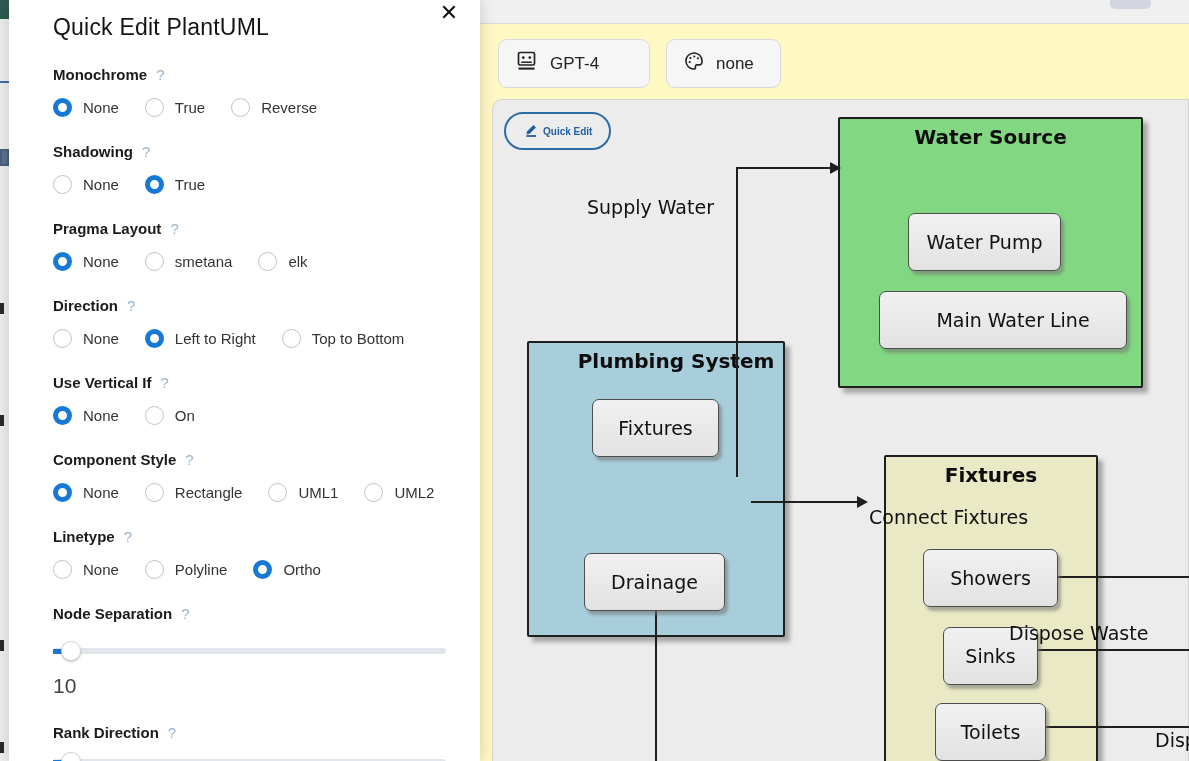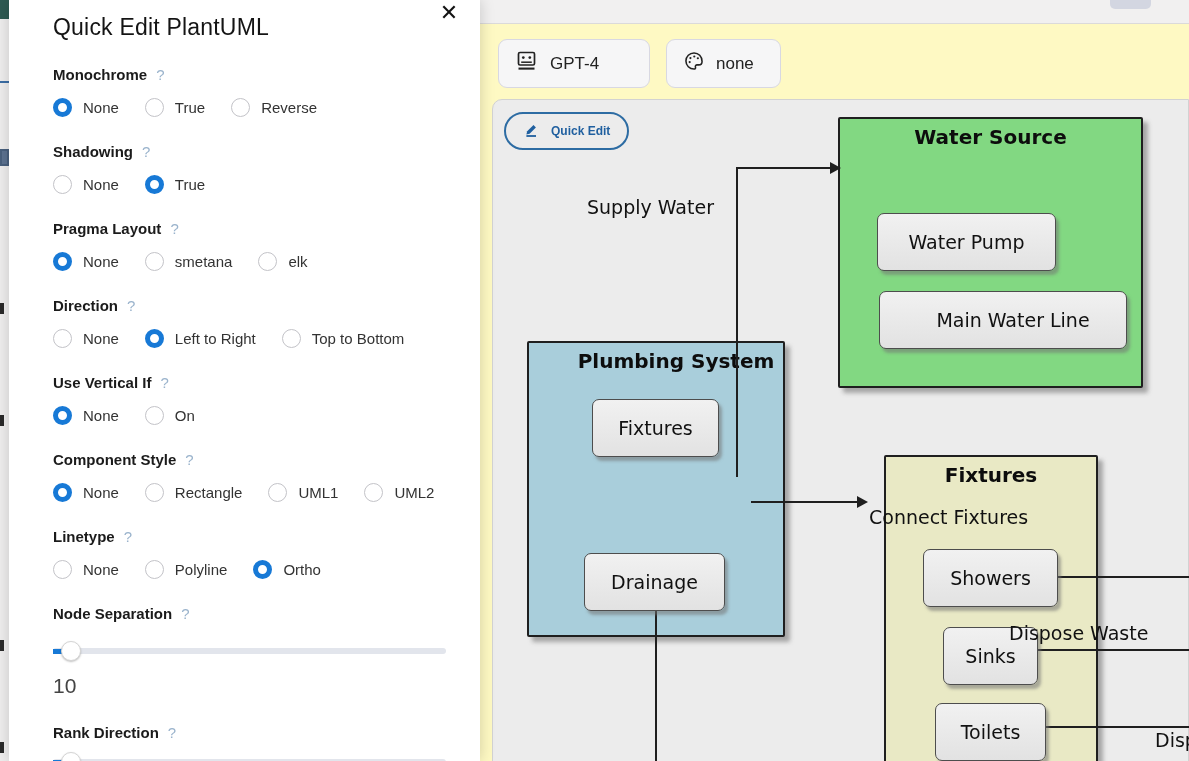--- a/index.html
+++ b/index.html
@@ -37,9 +37,9 @@
 
   .quick-edit-btn {
     position:absolute; left:24px; top:112px; height:38px; padding:8px 17px;
-    display:flex; align-items:center; gap:12px; z-index:6;
+    display:flex; align-items:center; gap:4px; z-index:6;
     background:transparent; border:2.5px solid #2d6ca3; border-radius:19px;
-    color:#1f5f9f; font-size:12px; font-weight:600; cursor:pointer;
+    color:#1f5f9f; font-size:10px; font-weight:600; cursor:pointer;
   }
 
   

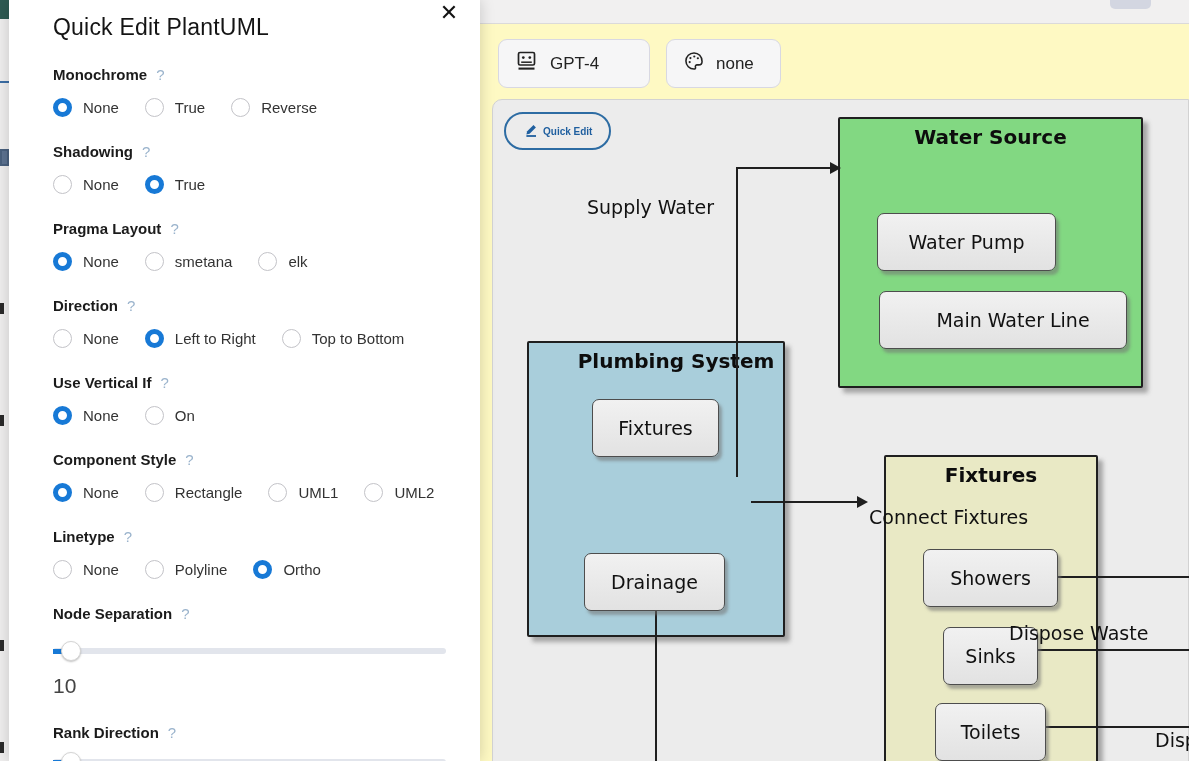--- a/index.html
+++ b/index.html
@@ -65,7 +65,7 @@
     box-shadow:3px 4px 3px rgba(115,115,115,0.55);
     font-family:"DejaVu Sans", sans-serif; font-size:19px; color:#111;
   }
-  #n-pump   { left:397px; top:213px; width:179px; height:58px; }
+  #n-pump   { left:428px; top:213px; width:153px; height:58px; }
   #n-mainwl { left:399px; top:291px; width:248px; height:58px;padding-left:20px; }
   #n-fixt   { left:112px; top:399px; width:127px; height:58px; }
   #n-wsup   { left:79px;  top:476px; width:192px; height:58px; }

